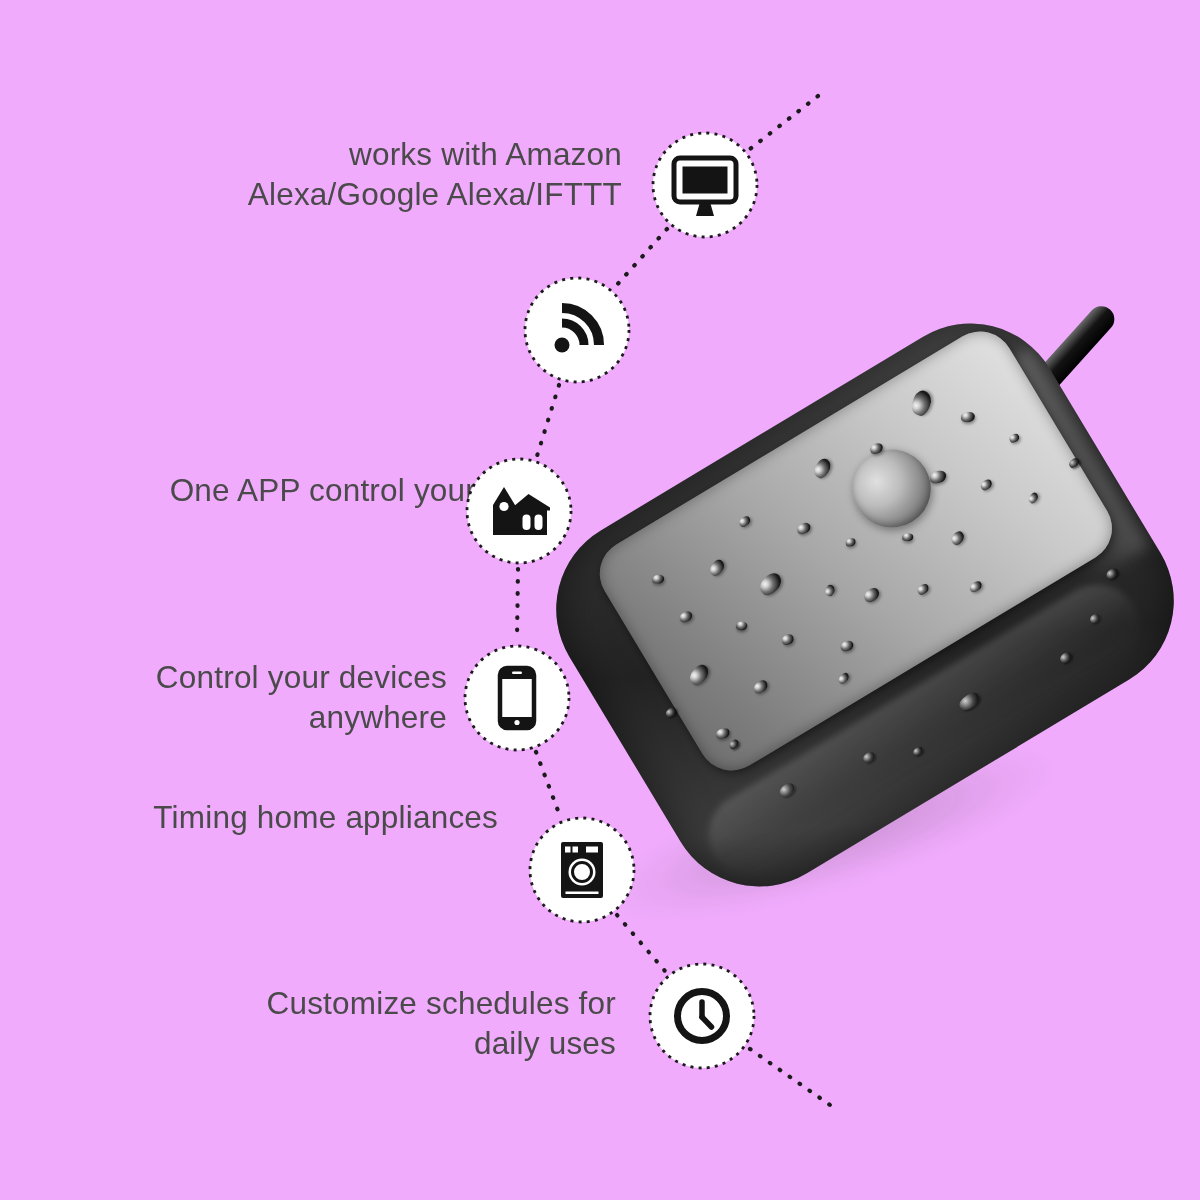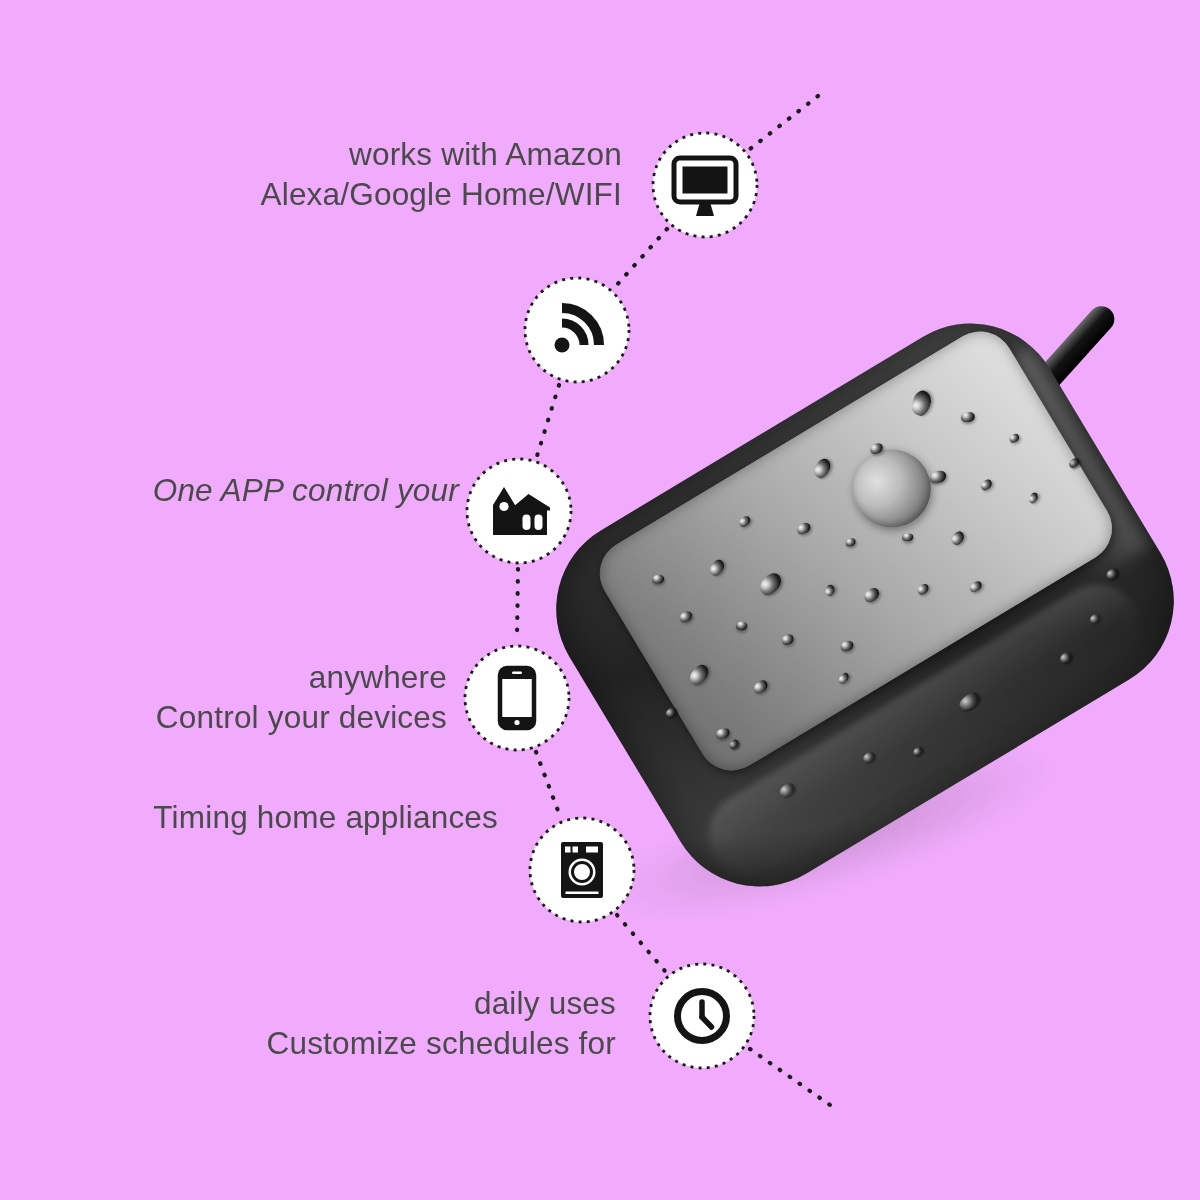--- a/index.html
+++ b/index.html
@@ -132,7 +132,7 @@
 
   <div class="label" style="right:578px; top:134px;">
     <div>works with Amazon</div>
-    <div>Alexa/Google Home/WIFI</div>
+    <div>Alexa/Google Alexa/IFTTT</div>
   </div>
   <div class="label" style="right:741px; top:470px;font-style:italic;">
     <div>One APP control your</div>

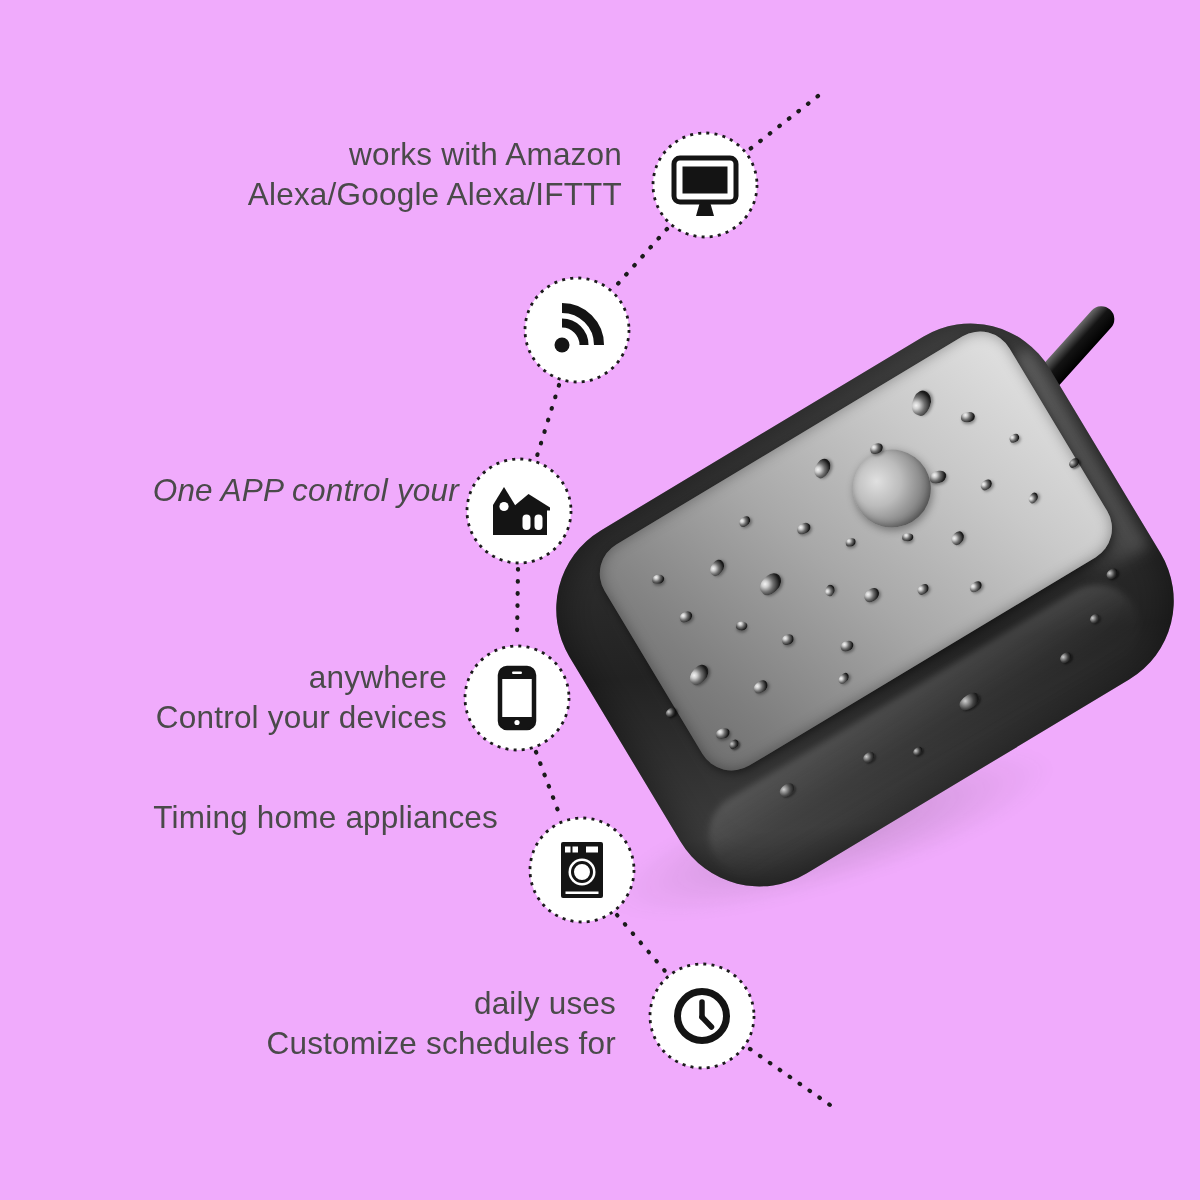--- a/index.html
+++ b/index.html
@@ -134,7 +134,7 @@
     <div>works with Amazon</div>
     <div>Alexa/Google Alexa/IFTTT</div>
   </div>
-  <div class="label" style="right:741px; top:470px;font-style:italic;">
+  <div class="label" style="right:724px; top:470px;">
     <div>One APP control your</div>
   </div>
   <div class="label" style="right:753px; top:657px;">

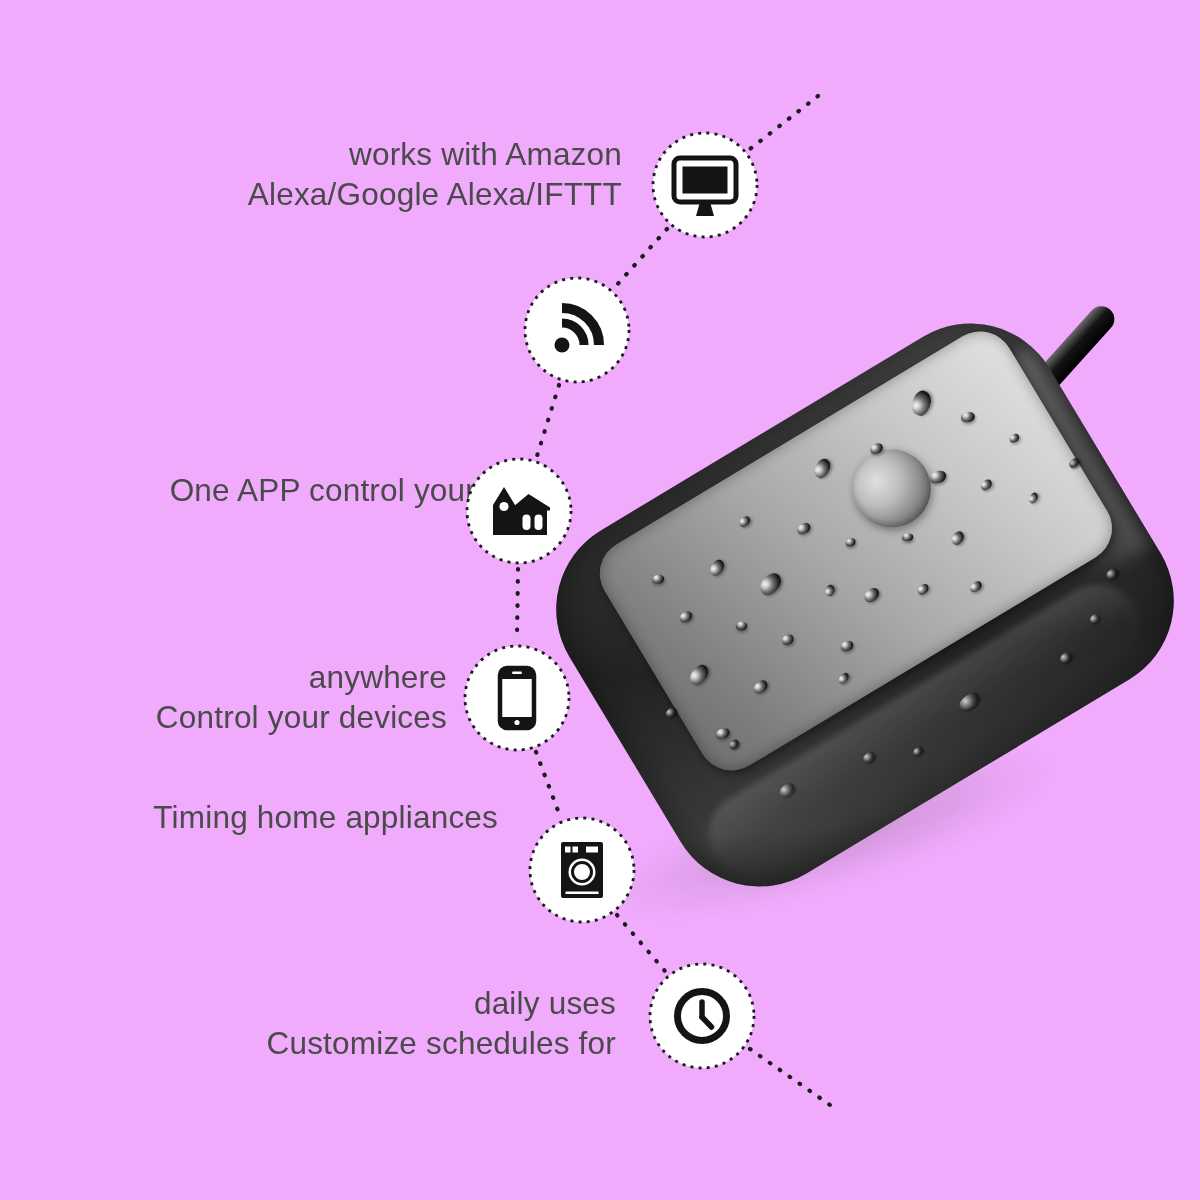--- a/index.html
+++ b/index.html
@@ -138,8 +138,8 @@
     <div>One APP control your</div>
   </div>
   <div class="label" style="right:753px; top:657px;">
+    <div>Control your devices</div>
     <div>anywhere</div>
-    <div>Control your devices</div>
   </div>
   <div class="label" style="right:702px; top:797px;">
     <div>Timing home appliances</div>

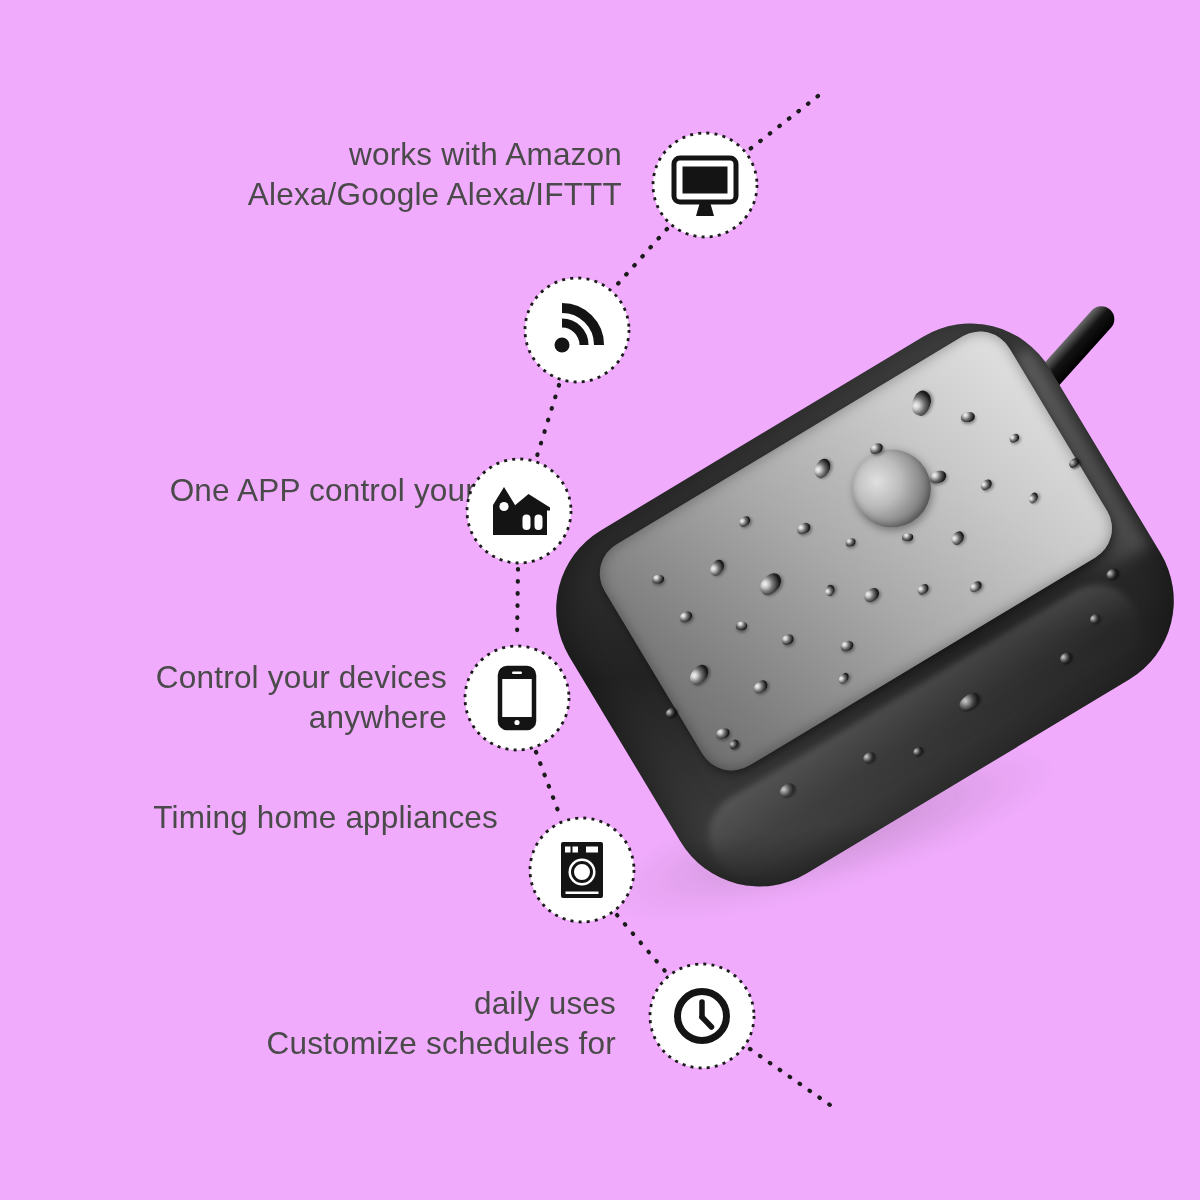--- a/index.html
+++ b/index.html
@@ -145,8 +145,8 @@
     <div>Timing home appliances</div>
   </div>
   <div class="label" style="right:584px; top:983px;">
+    <div>Customize schedules for</div>
     <div>daily uses</div>
-    <div>Customize schedules for</div>
   </div>
 
   <svg class="overlay" width="1200" height="1200" viewBox="0 0 1200 1200">

